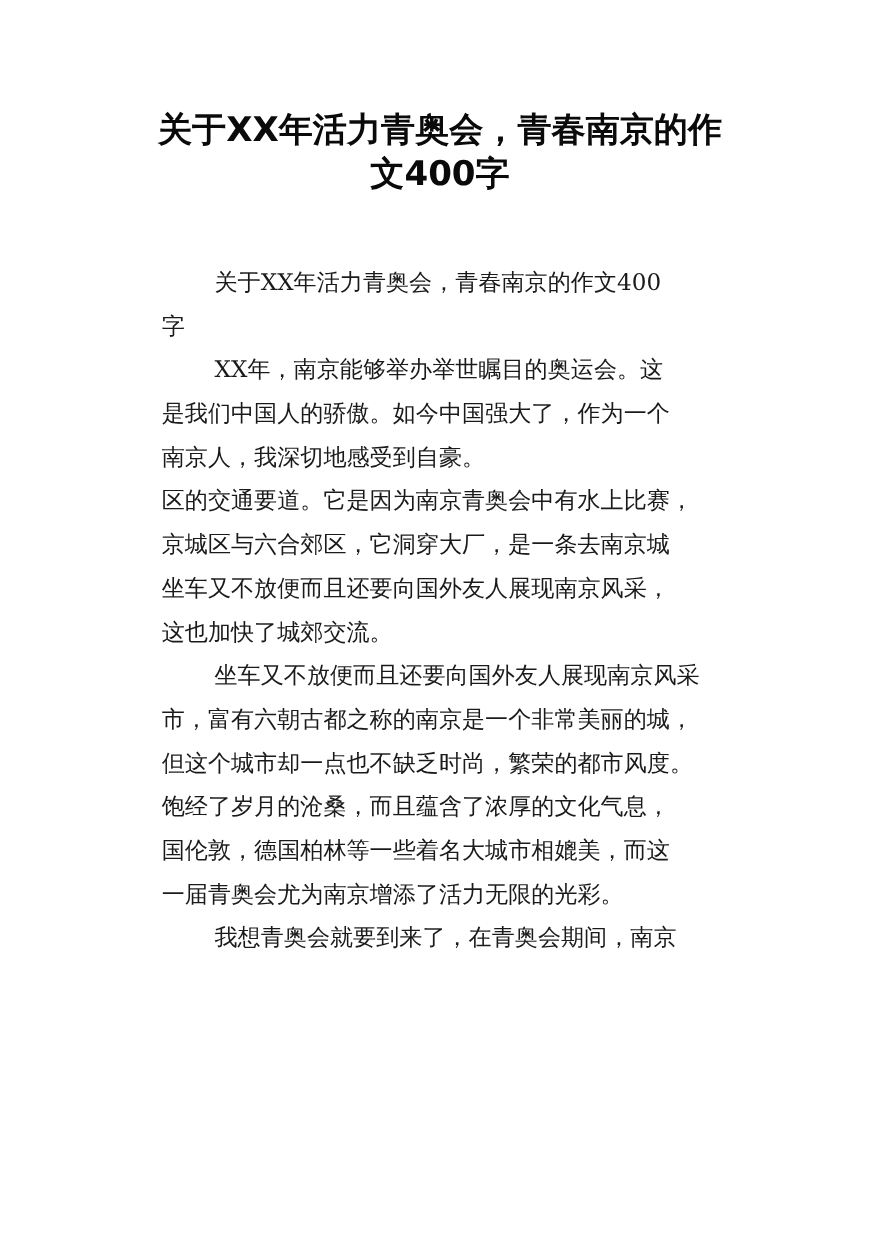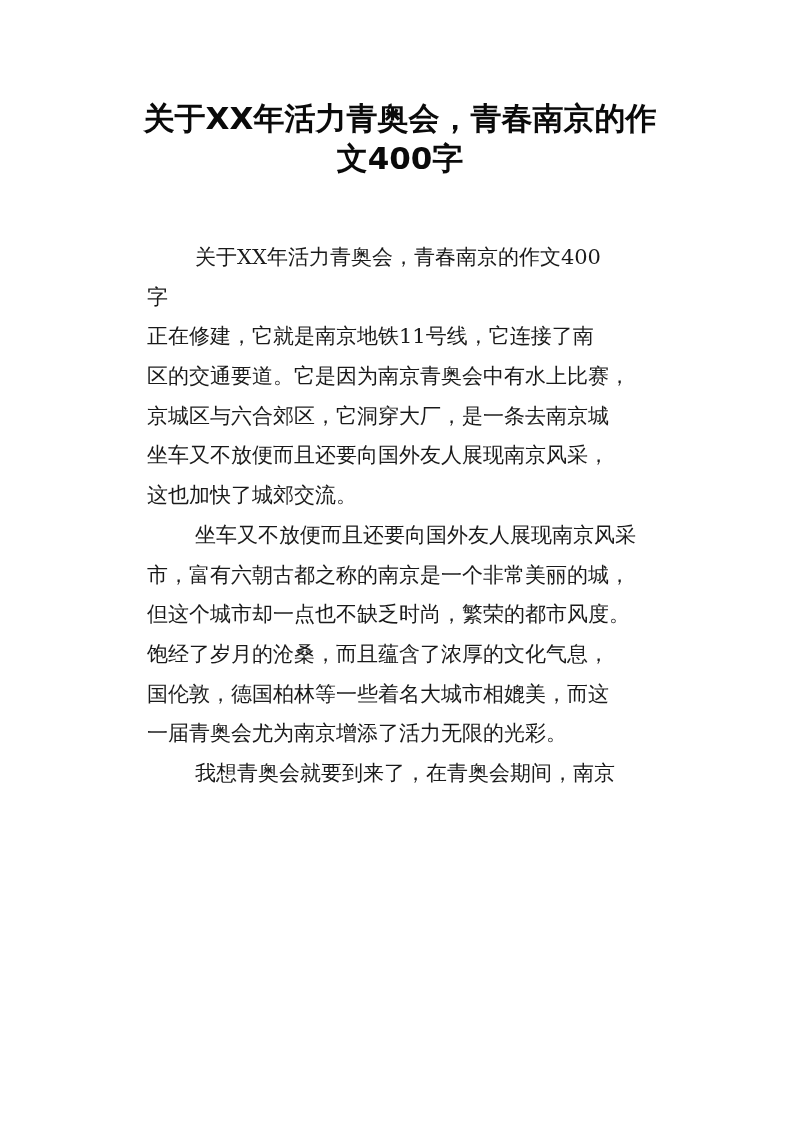--- a/index.html
+++ b/index.html
@@ -76,6 +76,11 @@
       <span class="line">字</span>
     </div>
 
+    <div>
+      <span class="line indent">XX年，南京能够举办举世瞩目的奥运会。这</span>
+      <span class="line">是我们中国人的骄傲。如今中国强大了，作为一个</span>
+      <span class="line">南京人，我深切地感受到自豪。</span>
+    </div>
 
     <div>
       <span class="line">正在修建，它就是南京地铁11号线，它连接了南</span>

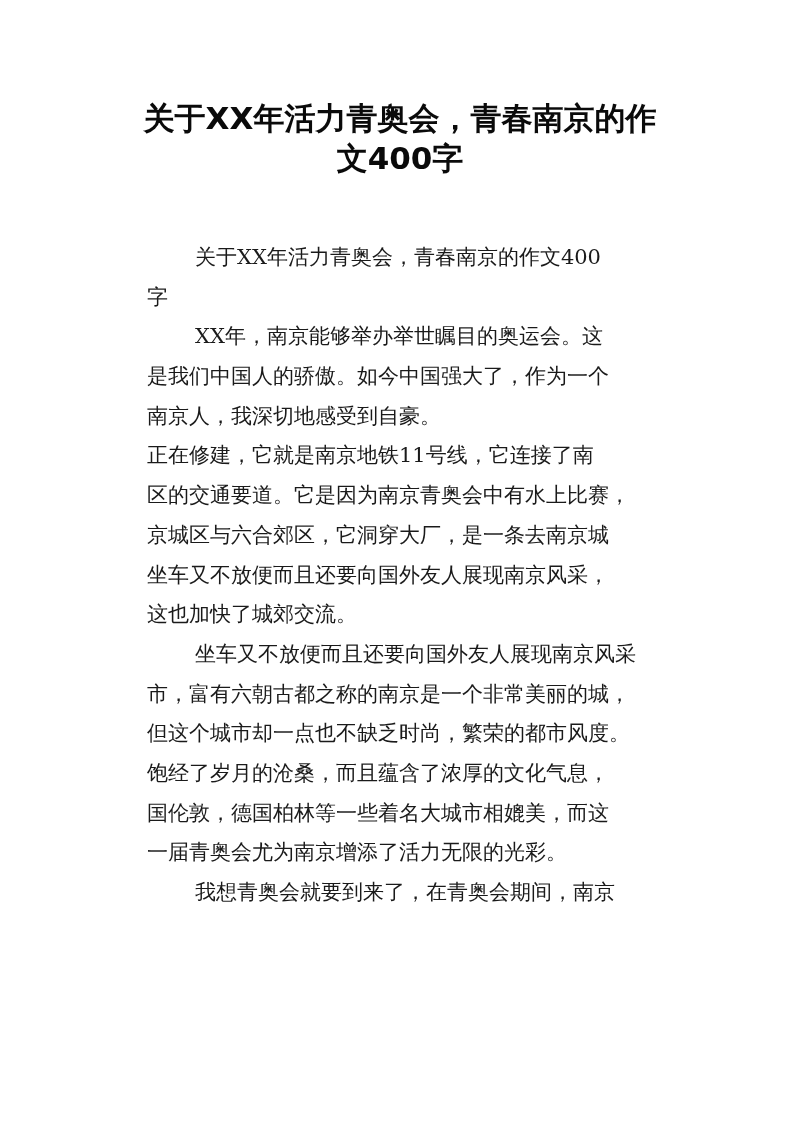--- a/index.html
+++ b/index.html
@@ -83,7 +83,6 @@
     </div>
 
     <div>
-      <span class="line">正在修建，它就是南京地铁11号线，它连接了南</span>
       <span class="line">区的交通要道。它是因为南京青奥会中有水上比赛，</span>
       <span class="line">京城区与六合郊区，它洞穿大厂，是一条去南京城</span>
       <span class="line">坐车又不放便而且还要向国外友人展现南京风采，</span>

